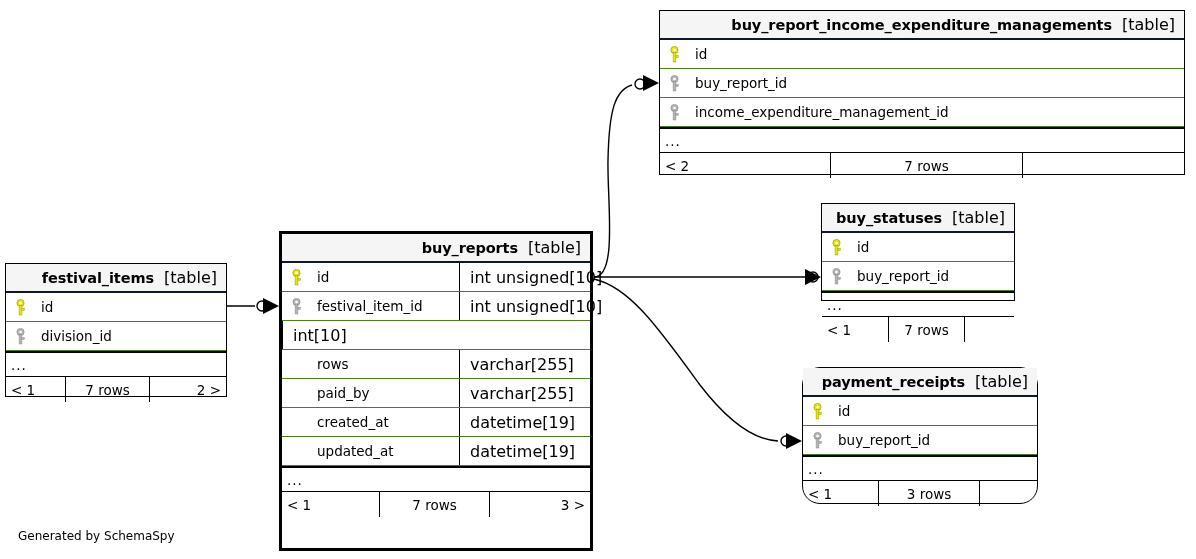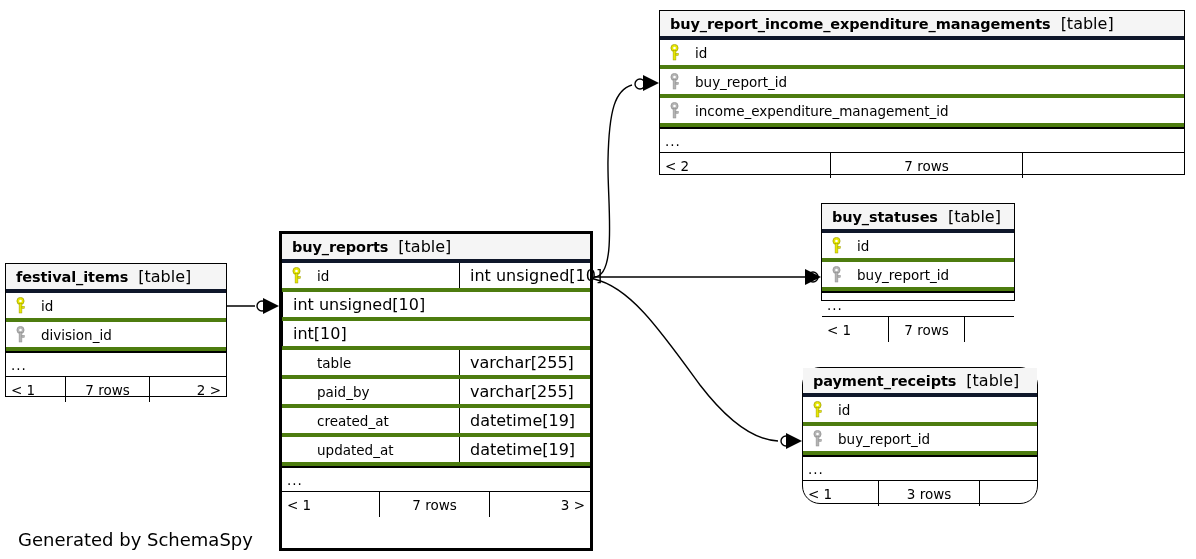--- a/index.html
+++ b/index.html
@@ -43,10 +43,10 @@
     box-sizing: border-box;
     height: 29px;
     background: #f5f5f5;
-    border-bottom: 4px solid #0f172a;
-    display: flex;
-    align-items: center;
-    justify-content: flex-start;
+    border-bottom: 2px solid #0f172a;
+    display: flex;
+    align-items: center;
+    justify-content: flex-end;
     padding: 0 9px 0 10px;
   }
   .tbl-name {

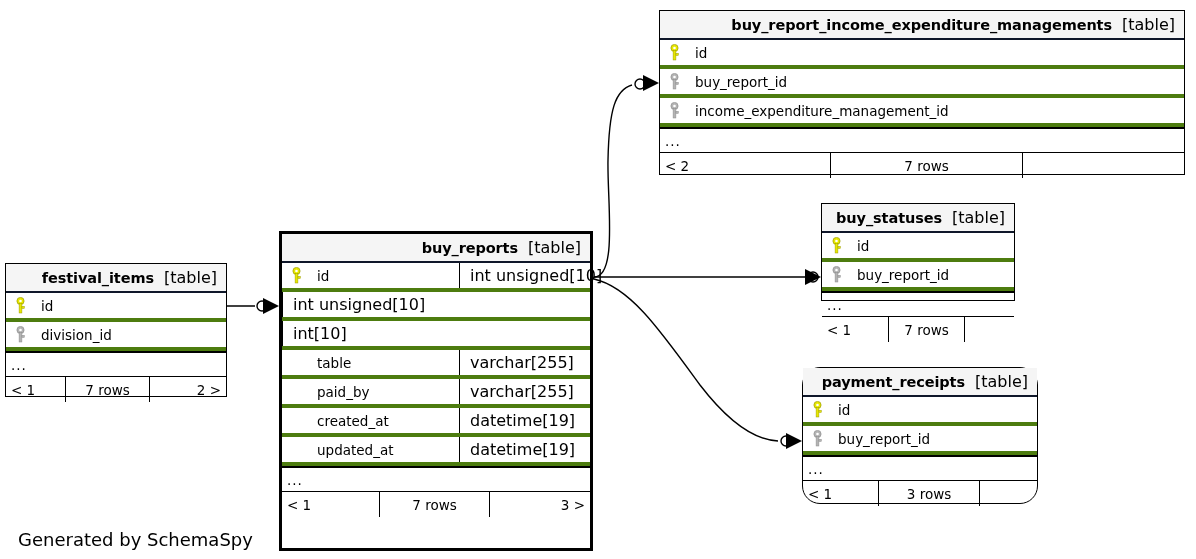--- a/index.html
+++ b/index.html
@@ -65,7 +65,7 @@
     height: 29px;
     display: flex;
     align-items: stretch;
-    border-bottom: 4px solid #4d7c0f;
+    border-bottom: 1px solid #4d7c0f;
   }
   .col-row:last-child { border-bottom: none; }
   .col-main {

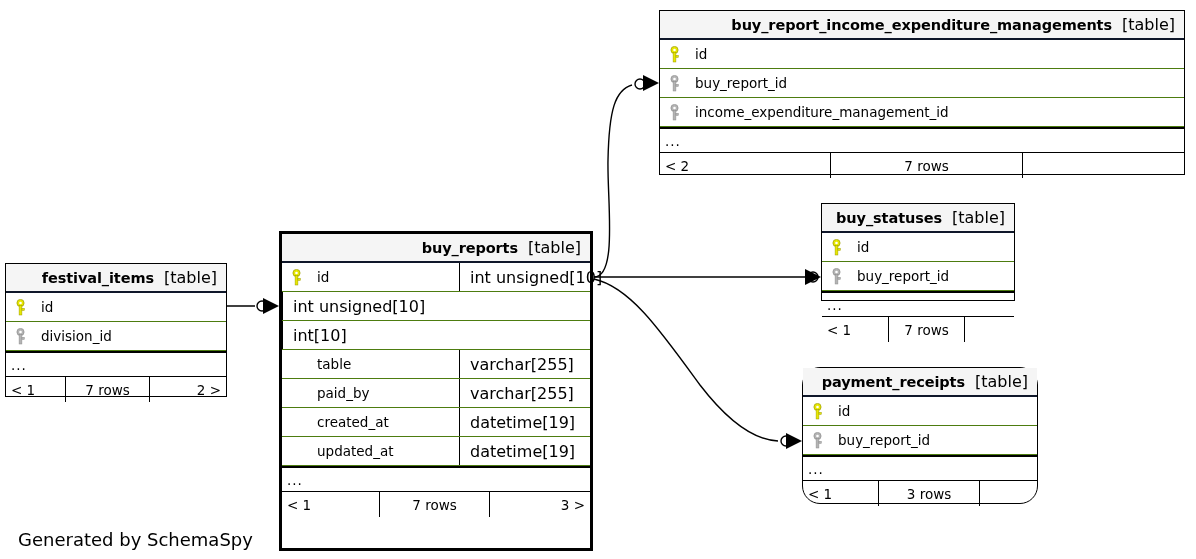--- a/index.html
+++ b/index.html
@@ -350,6 +350,17 @@
           <div class="col-type" style="width: 131px; flex: 0 0 131px;">int unsigned[10]</div>
         </div>
         <div class="col-row">
+          <div class="col-main">
+            <span class="keyslot">
+              <svg class="key-svg" width="11" height="17" viewBox="0 0 11 17">
+                <circle cx="5.5" cy="4" r="3.6" fill="#b4b4b4" stroke="#8c8c8c" stroke-width="0.7"></circle>
+                <circle cx="5.5" cy="4" r="1.3" fill="#ffffff"></circle>
+                <rect x="4.1" y="6.5" width="2.8" height="9.5" fill="#b4b4b4" stroke="#8c8c8c" stroke-width="0.5"></rect>
+                <rect x="6.9" y="9.4" width="2.4" height="2.0" fill="#b4b4b4" stroke="#8c8c8c" stroke-width="0.5"></rect>
+              </svg>
+            </span>
+            <span class="col-label">festival_item_id</span>
+          </div>
           <div class="col-type" style="width: 131px; flex: 0 0 131px;">int unsigned[10]</div>
         </div>
         <div class="col-row">

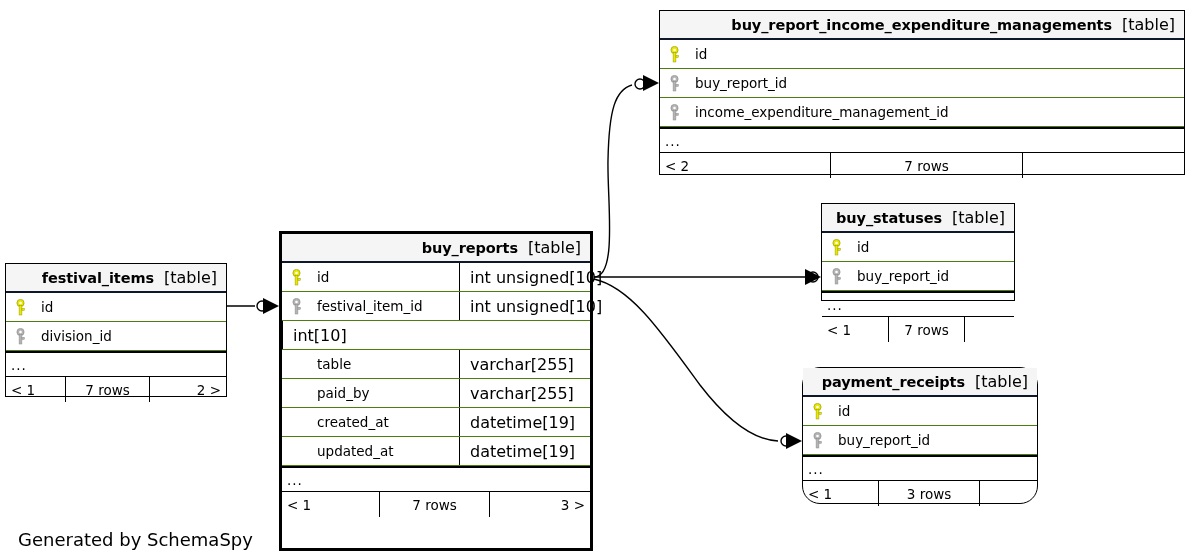--- a/index.html
+++ b/index.html
@@ -369,7 +369,7 @@
         <div class="col-row">
           <div class="col-main">
             <span class="keyslot empty"></span>
-            <span class="col-label">table</span>
+            <span class="col-label">rows</span>
           </div>
           <div class="col-type" style="width: 131px; flex: 0 0 131px;">varchar[255]</div>
         </div>

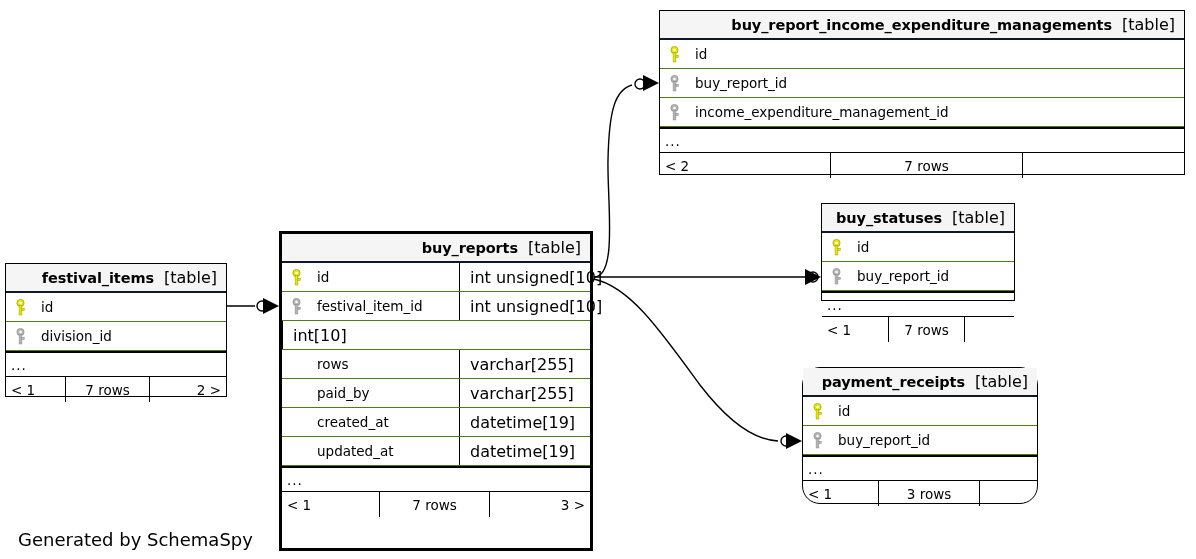--- a/index.html
+++ b/index.html
@@ -128,7 +128,7 @@
   .fc-right { justify-content: flex-end; }
   .credit {
     position: absolute;
-    font-size: 18px;
+    font-size: 12px;
     white-space: nowrap;
     z-index: 3;
   }

